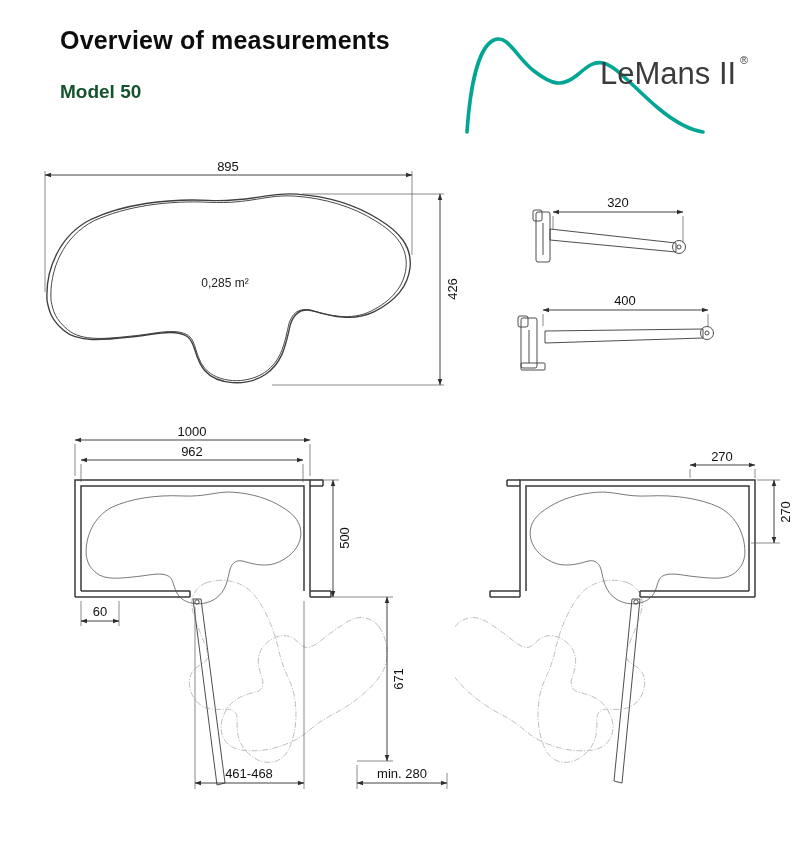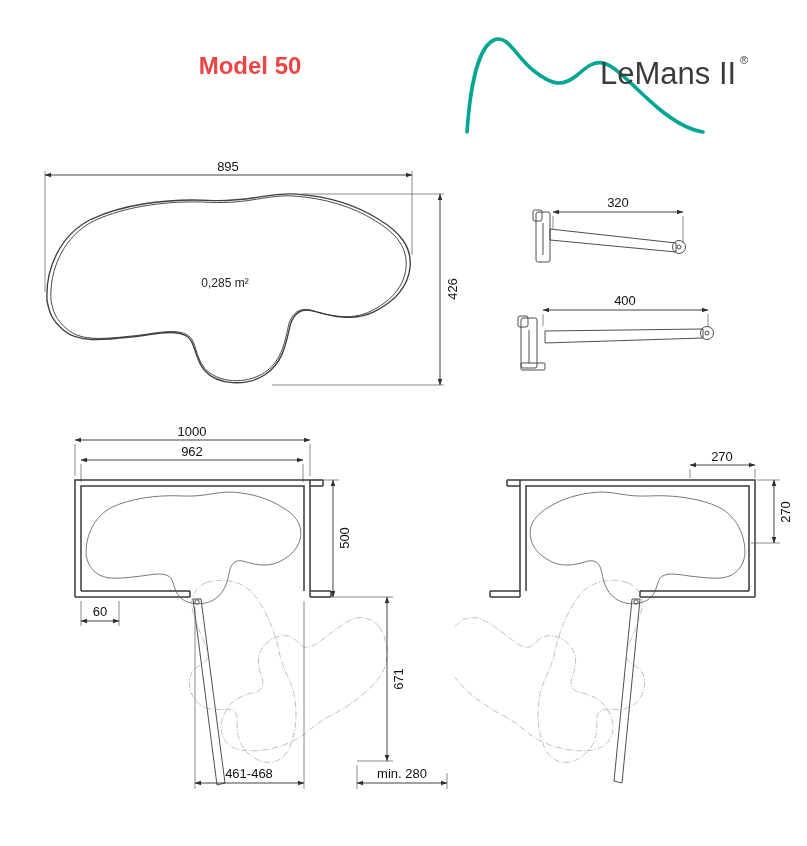--- a/index.html
+++ b/index.html
@@ -38,6 +38,7 @@
   </svg>
 
   <div class="title-block">
+    <div class="main-title">Overview of measurements</div>
     <div class="model-title">Model 50</div>
   </div>
 

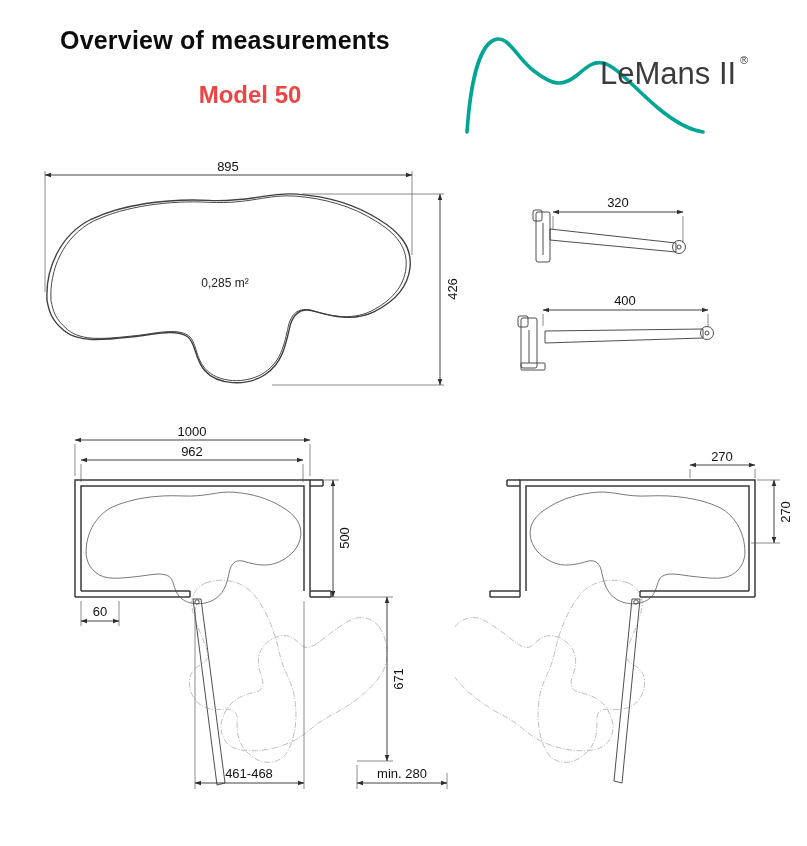--- a/index.html
+++ b/index.html
@@ -8,7 +8,7 @@
   .panel{position:absolute;}
   .title-block{position:absolute;left:60px;top:26px;width:380px;}
   .main-title{font-size:25px;font-weight:bold;color:#0d0d0d;letter-spacing:.2px;}
-  .model-title{font-size:24px;font-weight:bold;color:#ef4444;text-align:center;margin-top:26px;}
+  .model-title{font-size:19px;font-weight:bold;color:#14532d;text-align:left;margin-top:26px;}
 
   
   .wall{stroke:#3a3a3a;stroke-width:1.5;fill:none;}

